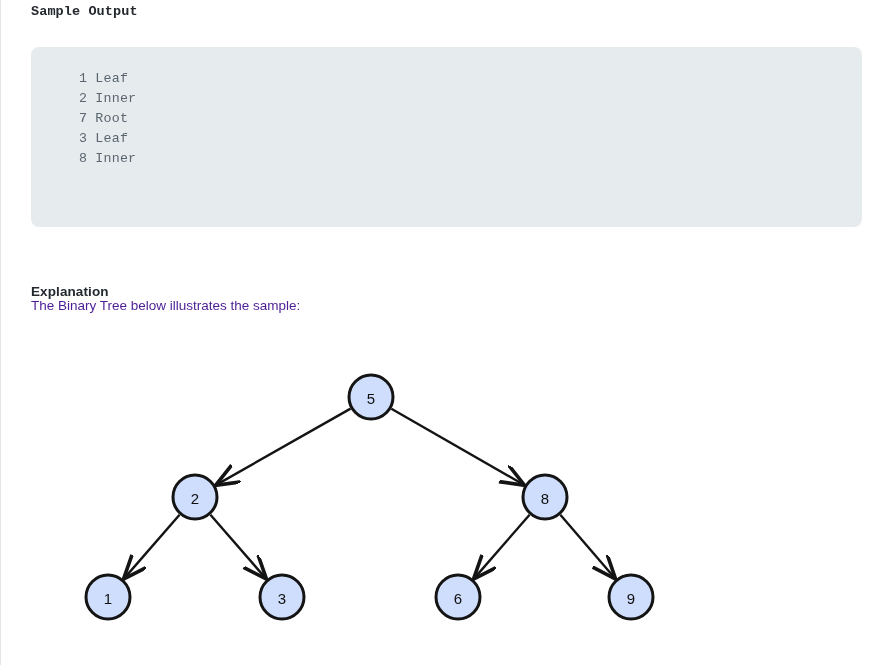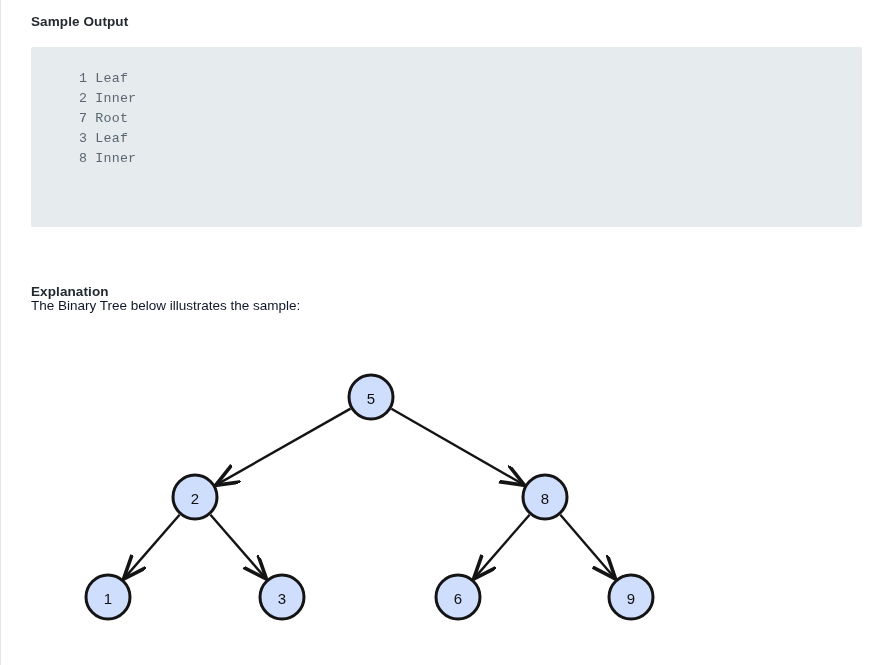--- a/index.html
+++ b/index.html
@@ -30,7 +30,7 @@
     letter-spacing: 0.1px;
     white-space: nowrap;
   }
-  #heading-sample-output { top: 14px; }
+  #heading-sample-output { top: 4px; font-family: Liberation Mono, monospace; }
   #heading-explanation  { top: 284px; }
 
   .code-block {

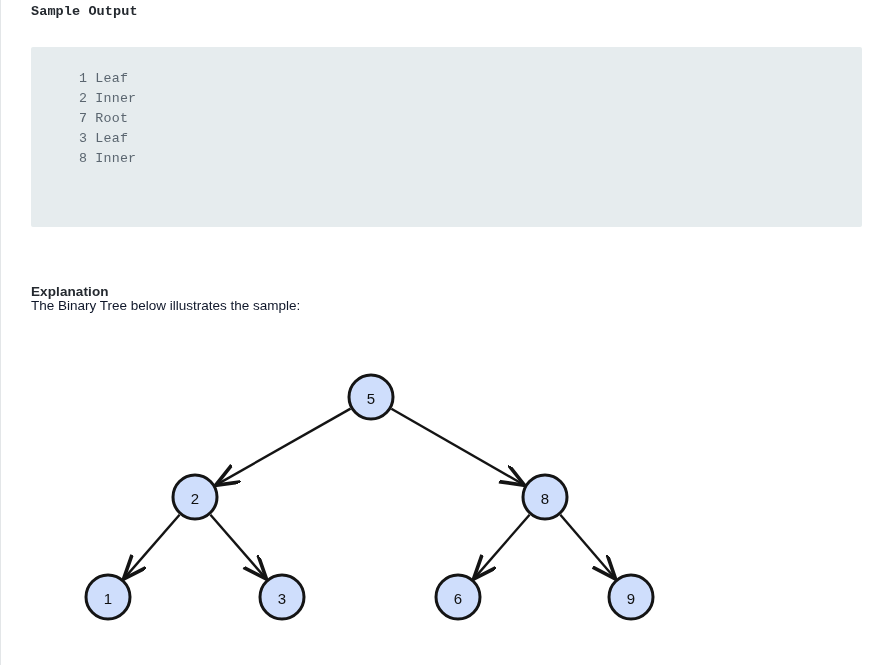--- a/index.html
+++ b/index.html
@@ -40,7 +40,7 @@
     width: 831px;
     height: 180px;
     background: #e6ecee;
-    border-radius: 2px;
+    border-radius: 8px;
     padding: 22px 0 0 0;
   }
   .code-line {

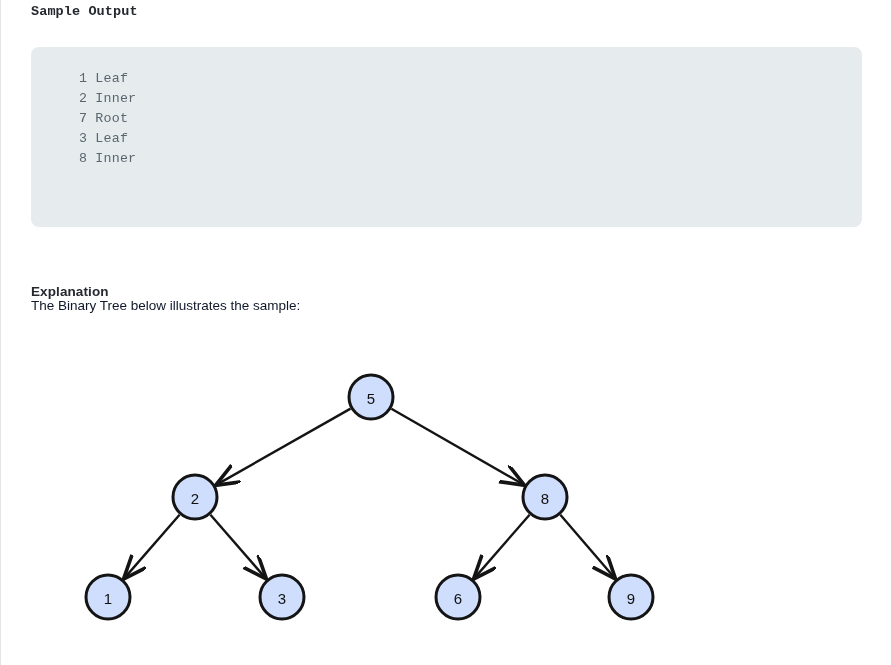--- a/index.html
+++ b/index.html
@@ -58,7 +58,7 @@
     left: 30px;
     top: 298px;
     font-size: 13.5px;
-    color: #0f172a;
+    color: #4c1d95;
     white-space: nowrap;
   }
 

